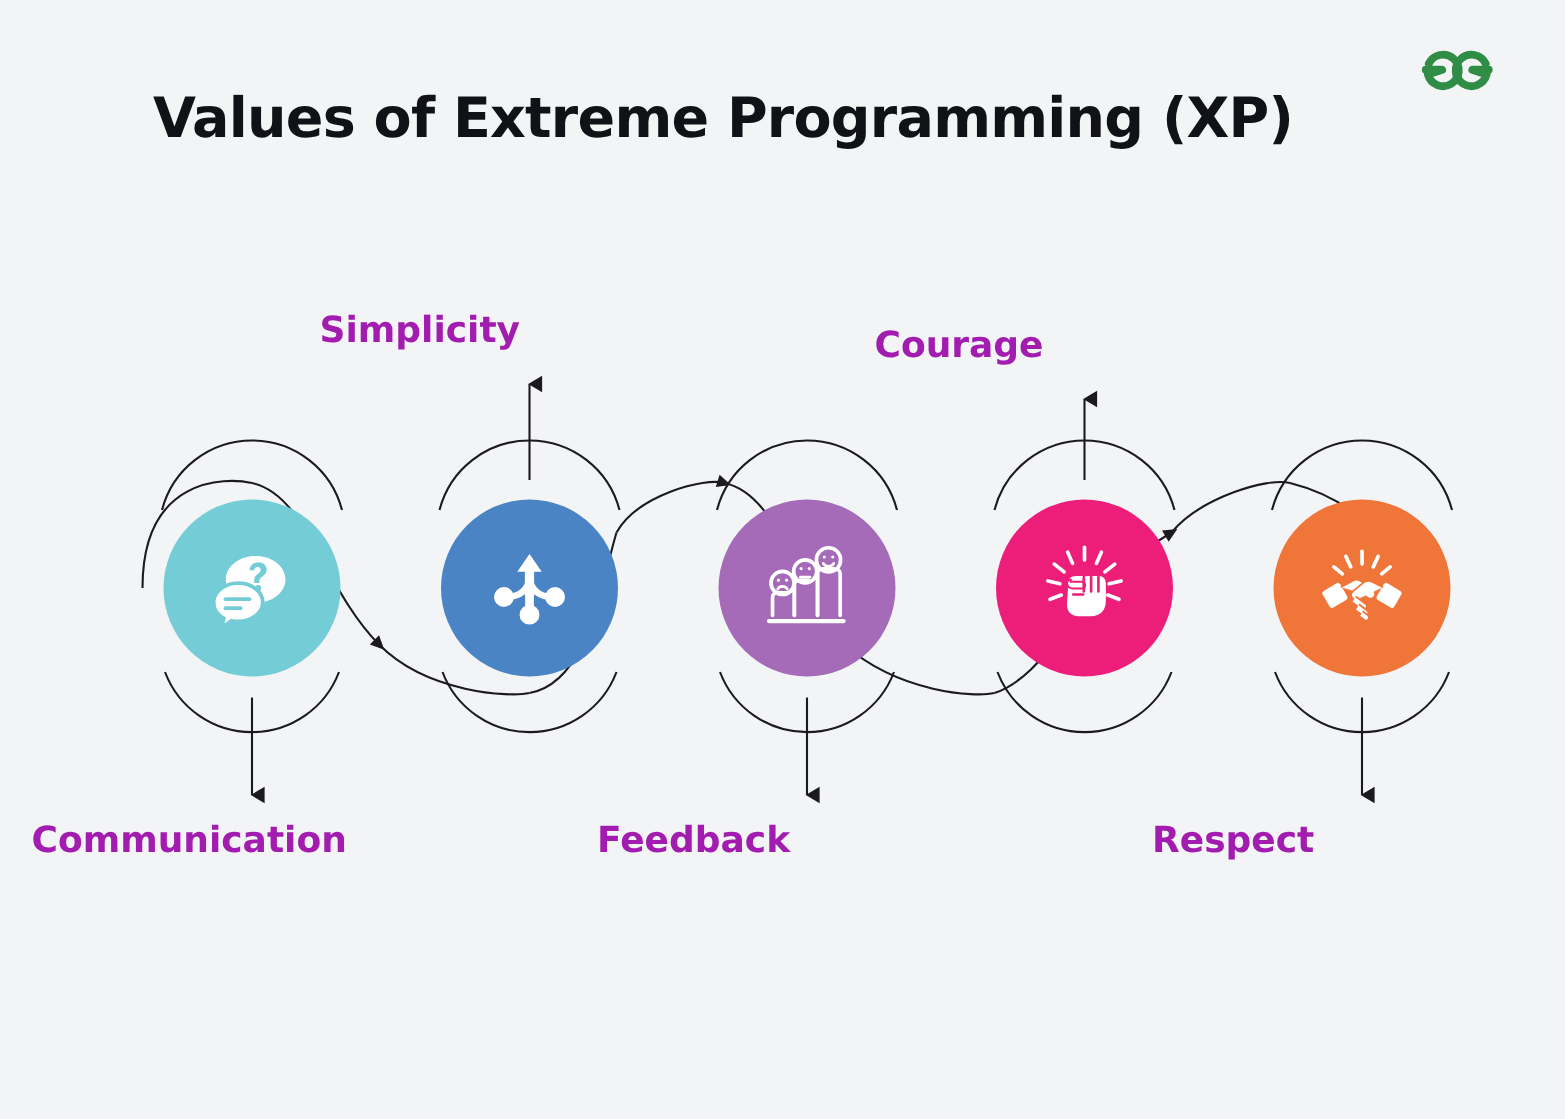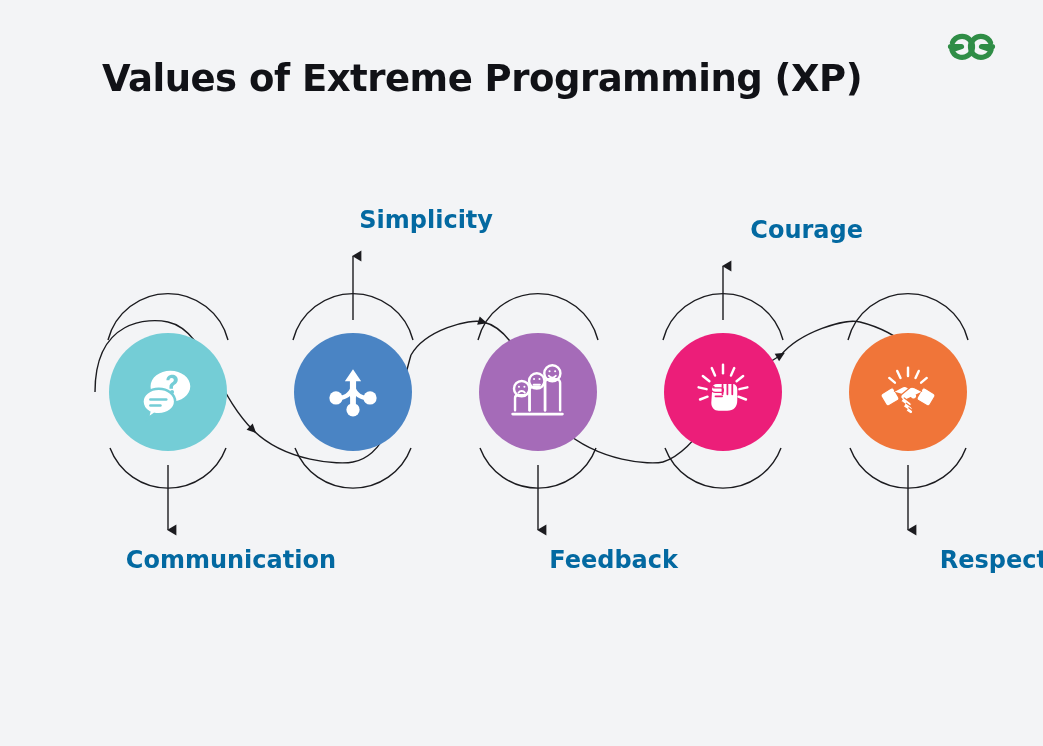--- a/index.html
+++ b/index.html
@@ -66,8 +66,8 @@
   
   .label {
     position: absolute;
-    text-align: right;
-    color: #0369a1;
+    text-align: left;
+    color: #a21caf;
     font-family: "DejaVu Sans", sans-serif;
     white-space: nowrap;
   }

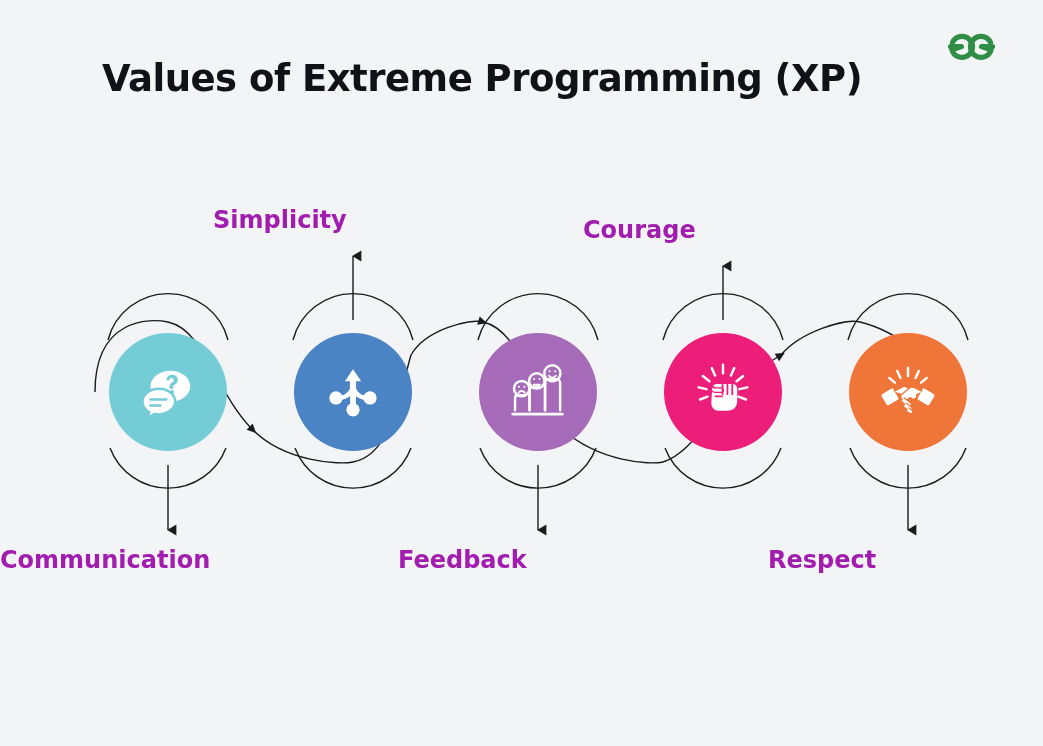--- a/index.html
+++ b/index.html
@@ -287,7 +287,7 @@
     </span>
   </div>
 
-  <div class="label label-bottom" style="left:0px; top:546px; width:336px;">Communication</div>
+  <div class="label label-bottom" style="left:0px; top:546px; width:336px;padding-left:21px;">Communication</div>
 
   <div class="label label-top" style="left:213px; top:206px; width:280px;">Simplicity</div>
 

